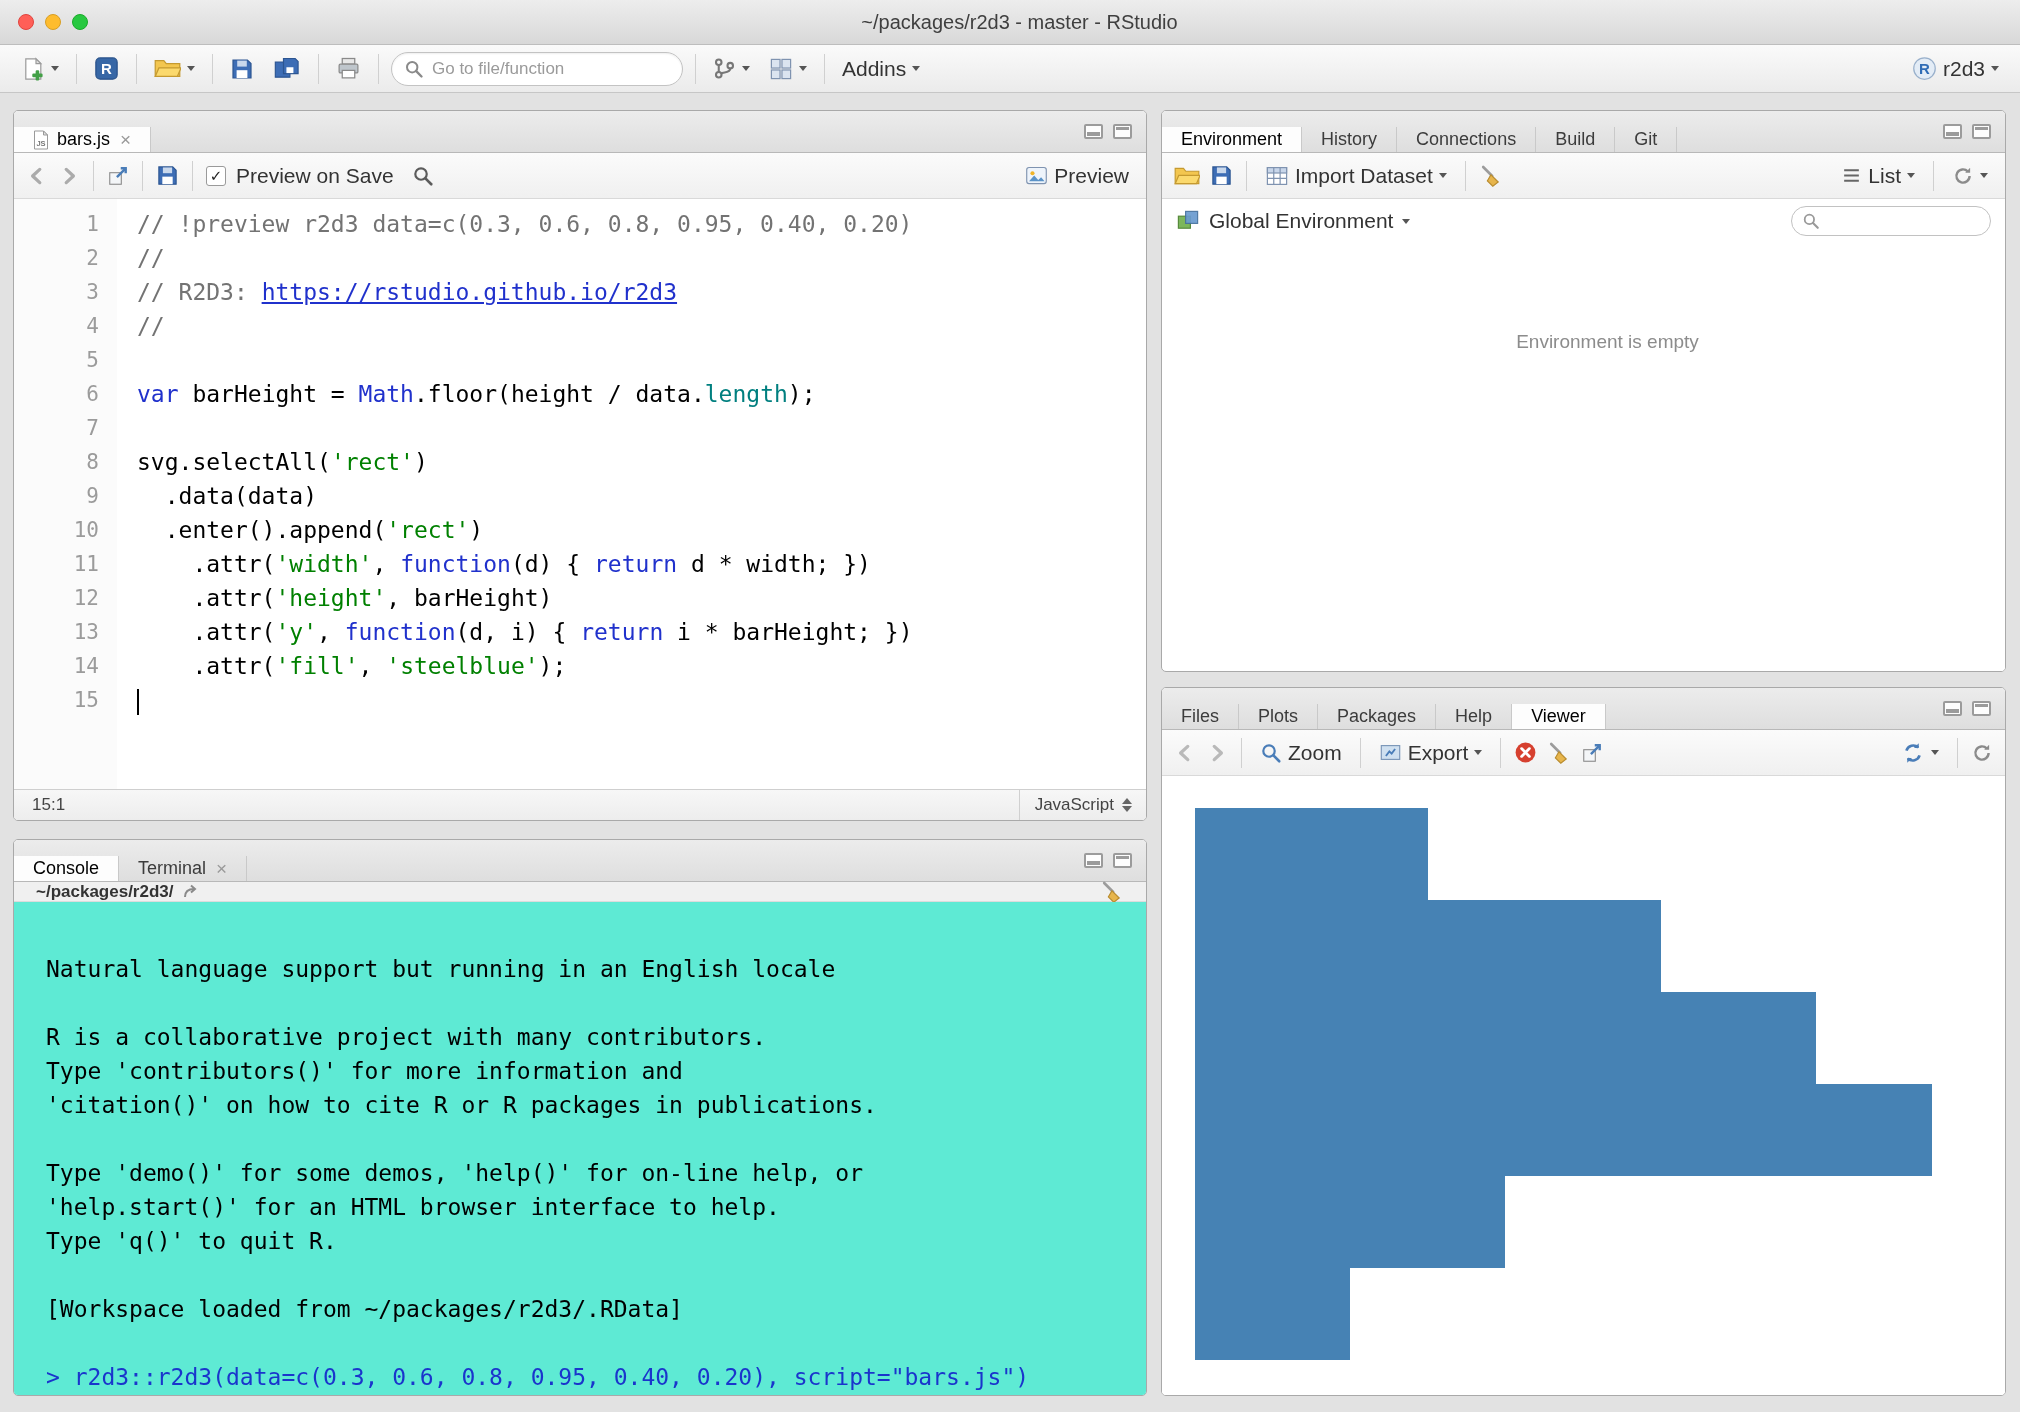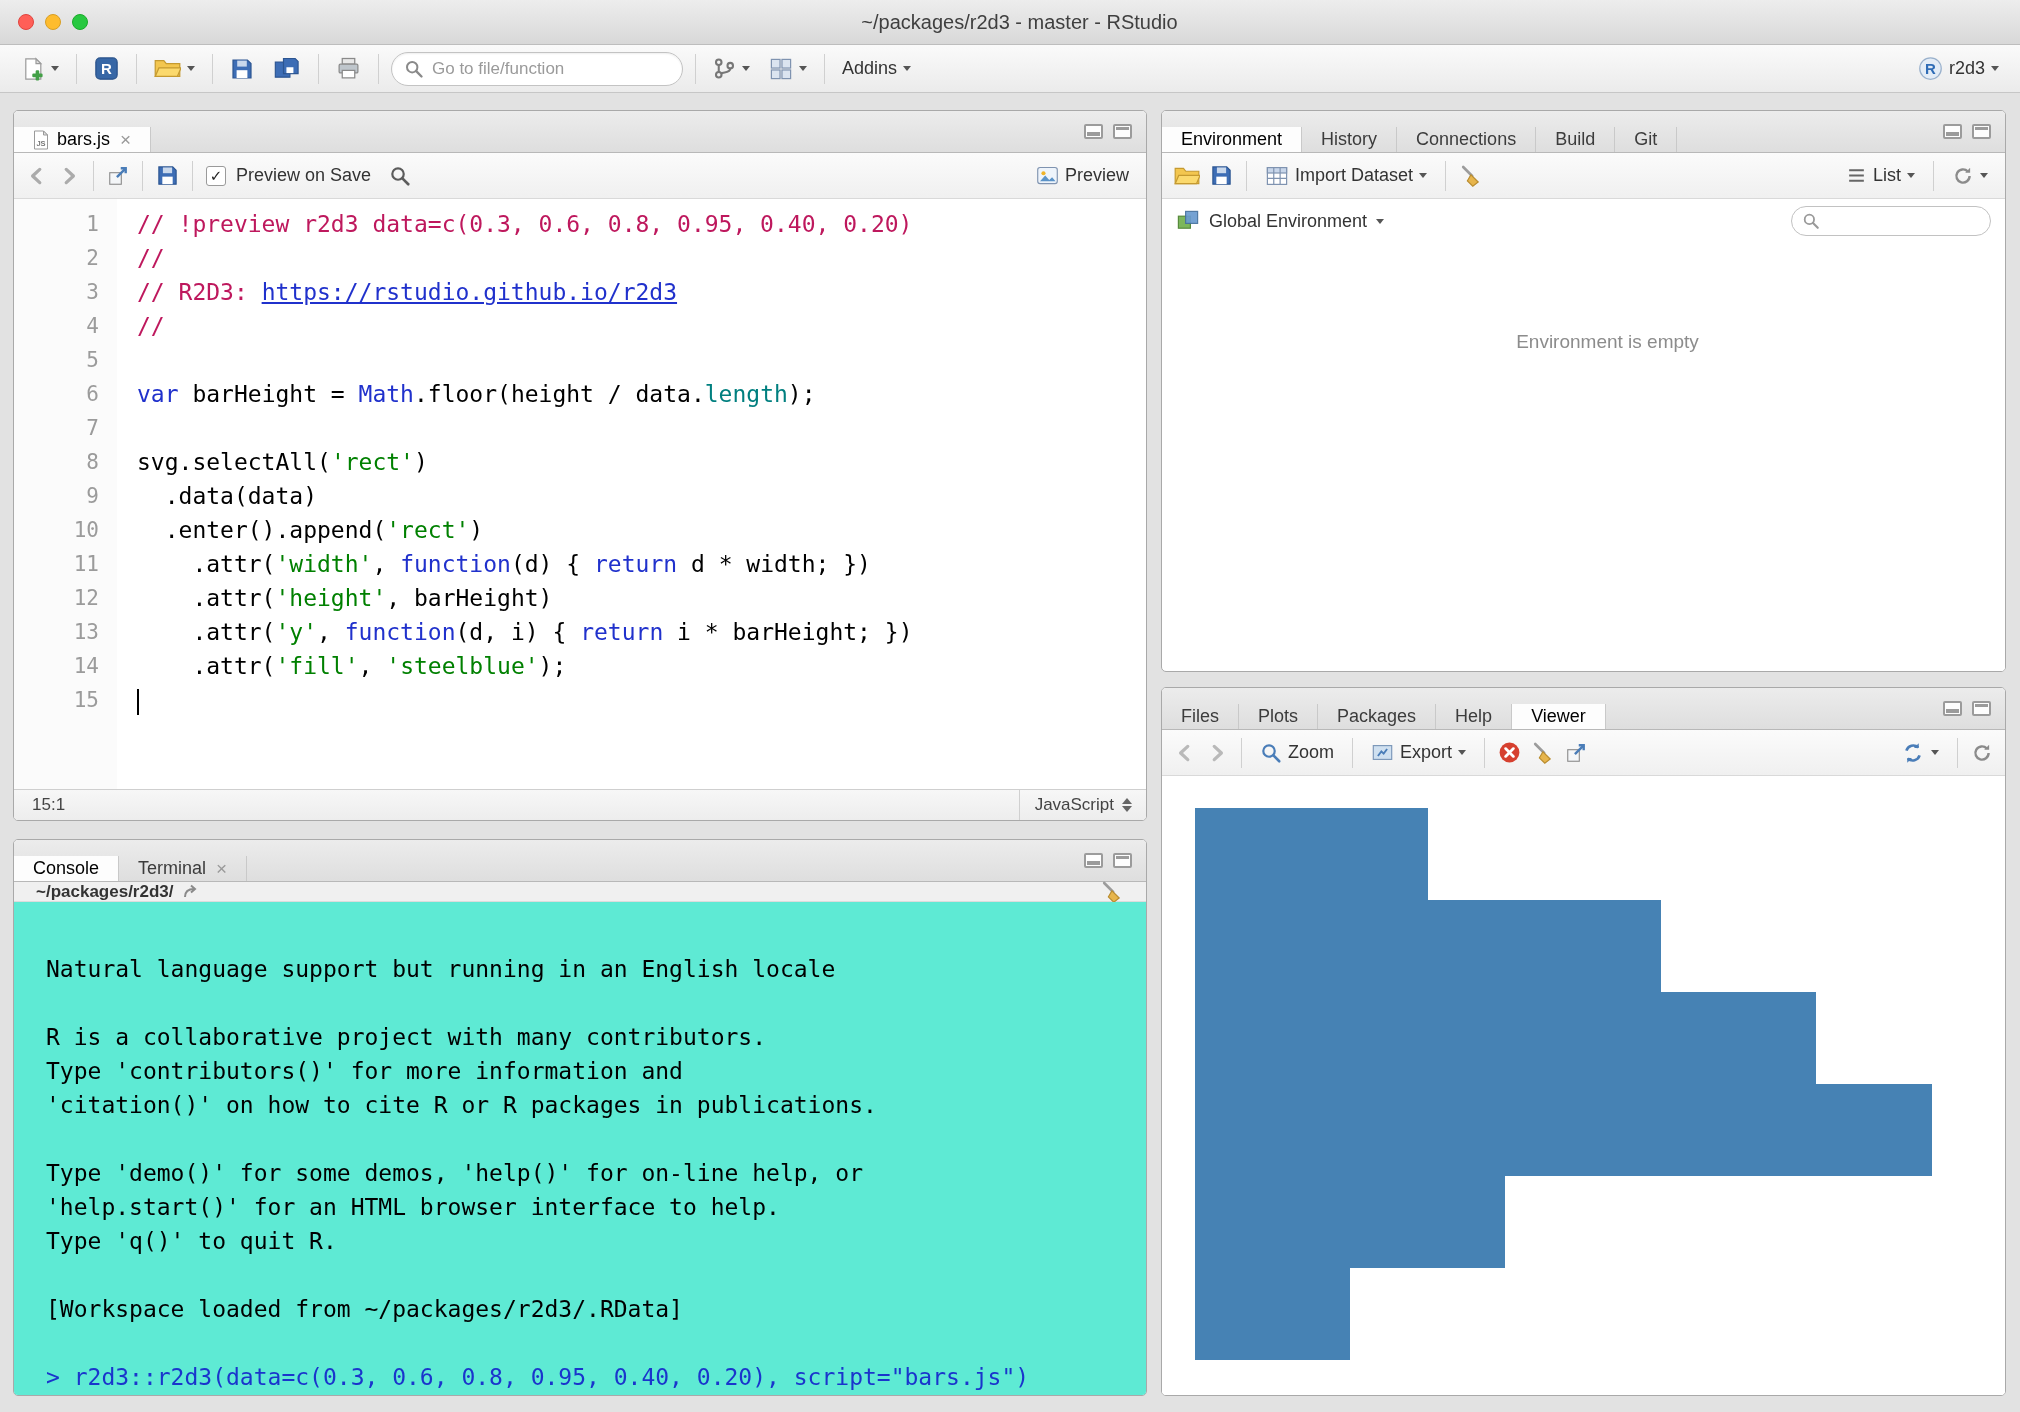--- a/index.html
+++ b/index.html
@@ -21,7 +21,7 @@
   .vsep{width:1px;height:30px;background:#d0d0d0;margin:0 3px;flex-shrink:0;}
   .spacer{flex:1;}
   .caret{width:0;height:0;border-left:4.5px solid transparent;border-right:4.5px solid transparent;border-top:5.5px solid #555;display:inline-block;}
-  .tlabel{font-size:18px;color:#333;}
+  .tlabel{font-size:21px;color:#333;}
   .goto-box{display:flex;align-items:center;gap:8px;width:292px;height:34px;border:1px solid #c3c3c3;border-radius:17px;background:#fff;padding:0 12px;box-shadow:inset 0 1px 2px rgba(0,0,0,.07);}
   .goto-box input{border:none;outline:none;flex:1;font-size:17px;color:#333;background:transparent;font-family:"Liberation Sans",sans-serif;}
   .goto-box input::placeholder{color:#9a9a9a;}

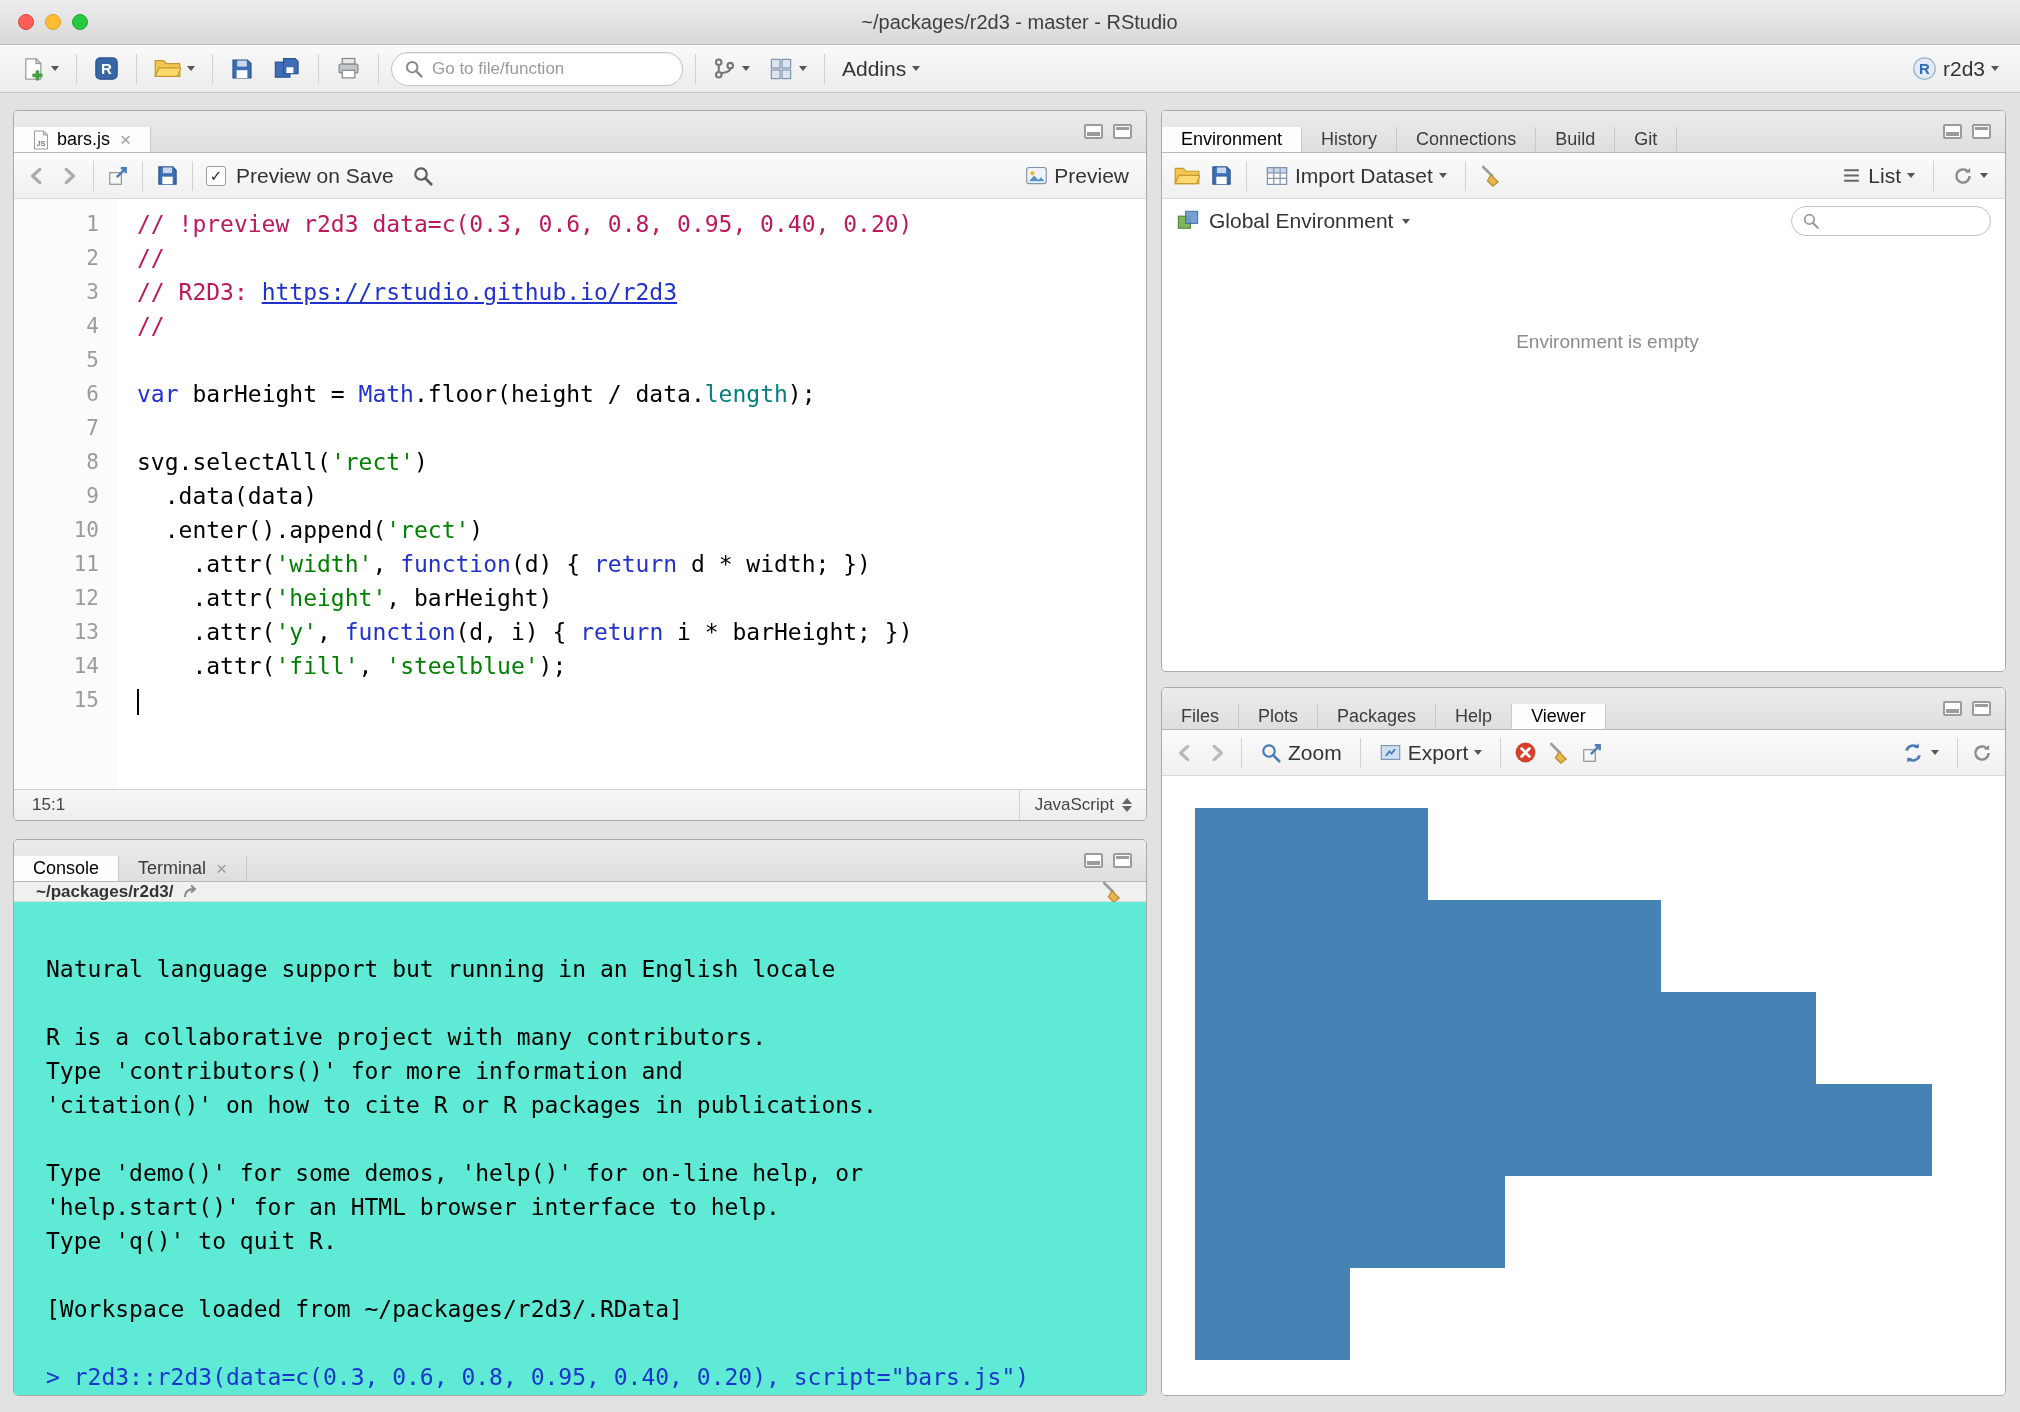--- a/index.html
+++ b/index.html
@@ -52,7 +52,7 @@
   .lineno{height:34px;line-height:34px;padding-right:18px;font-family:"DejaVu Sans Mono",monospace;font-size:21px;color:#9b9b9b;}
   .code-col{flex:1;padding-top:8px;padding-left:20px;font-family:"DejaVu Sans Mono",monospace;font-size:23px;line-height:34px;color:#000;white-space:pre;overflow:hidden;}
   .code-line{height:34px;}
-  .tok-comment{color:#be185d;}
+  .tok-comment{color:#737373;}
   .tok-string{color:#008000;}
   .tok-keyword{color:#2031cc;}
   .tok-link{color:#2031cc;text-decoration:underline;}

